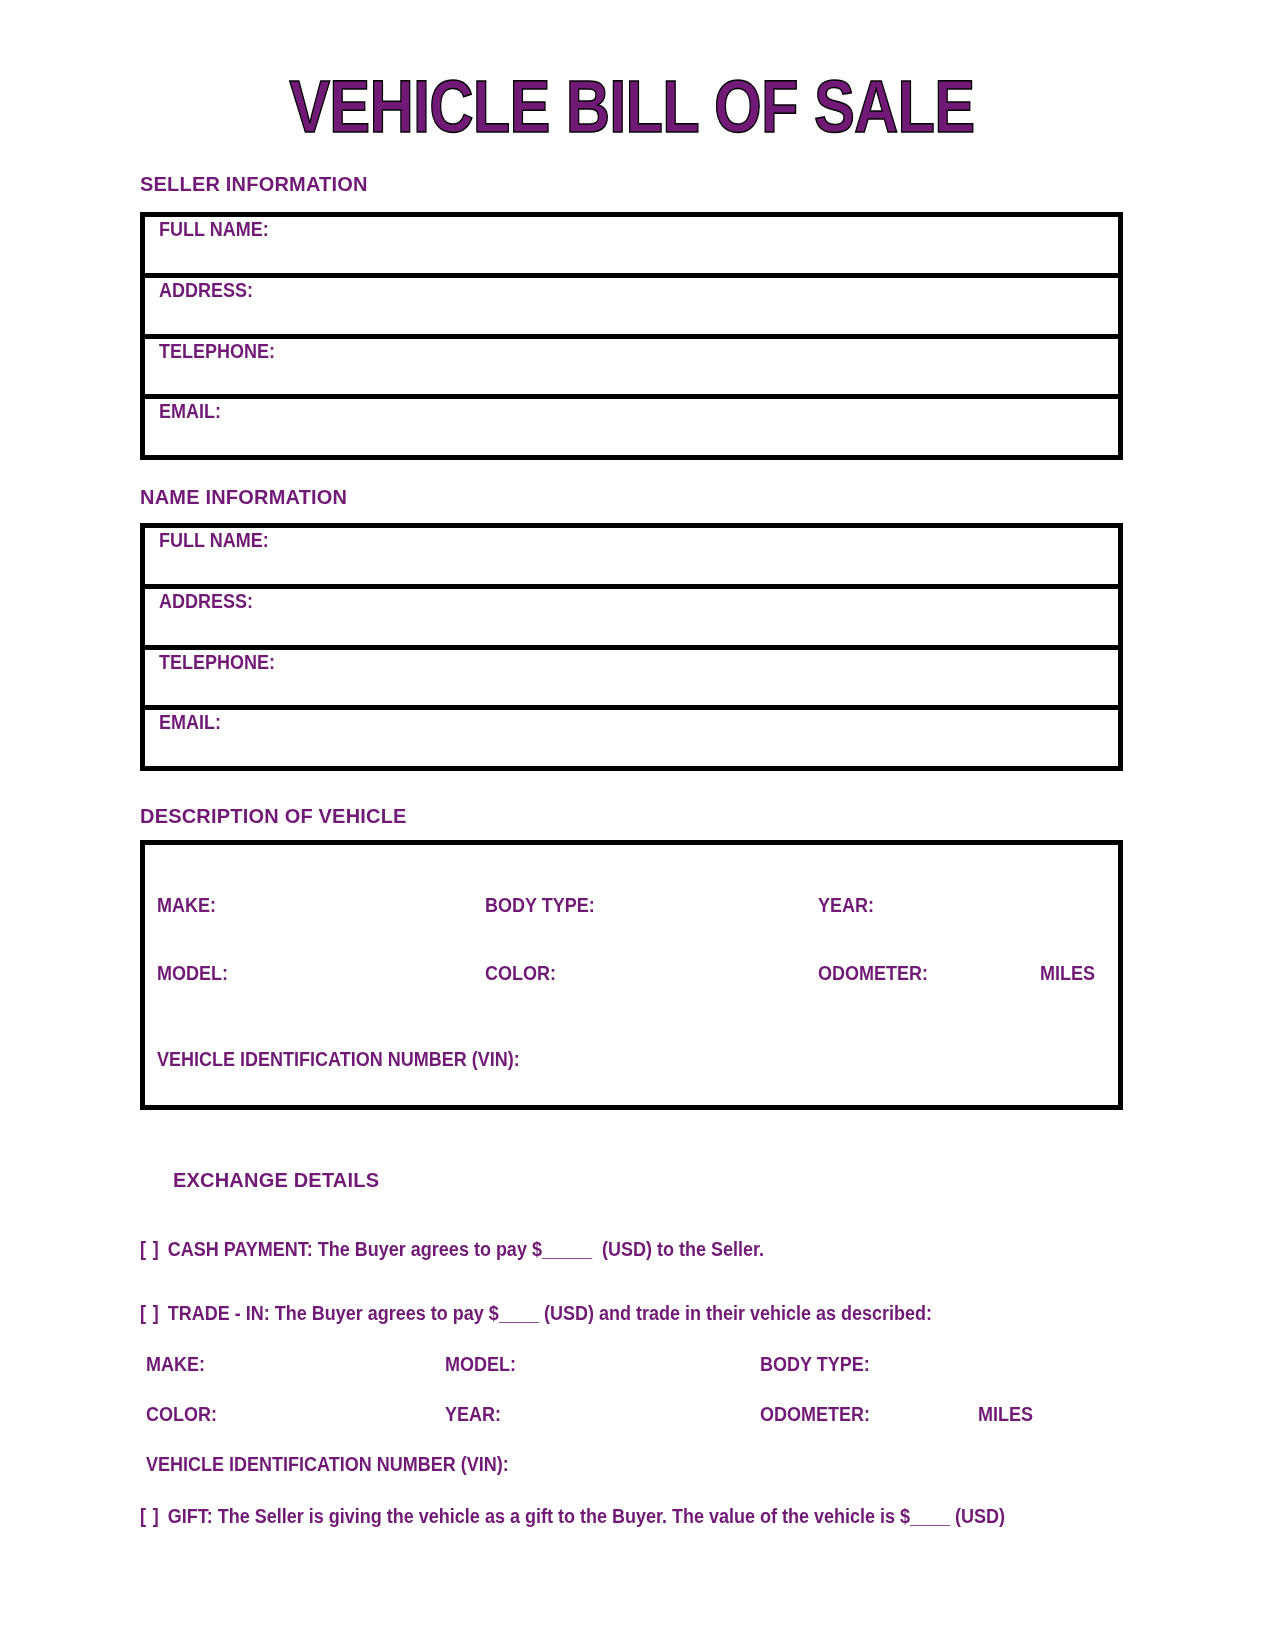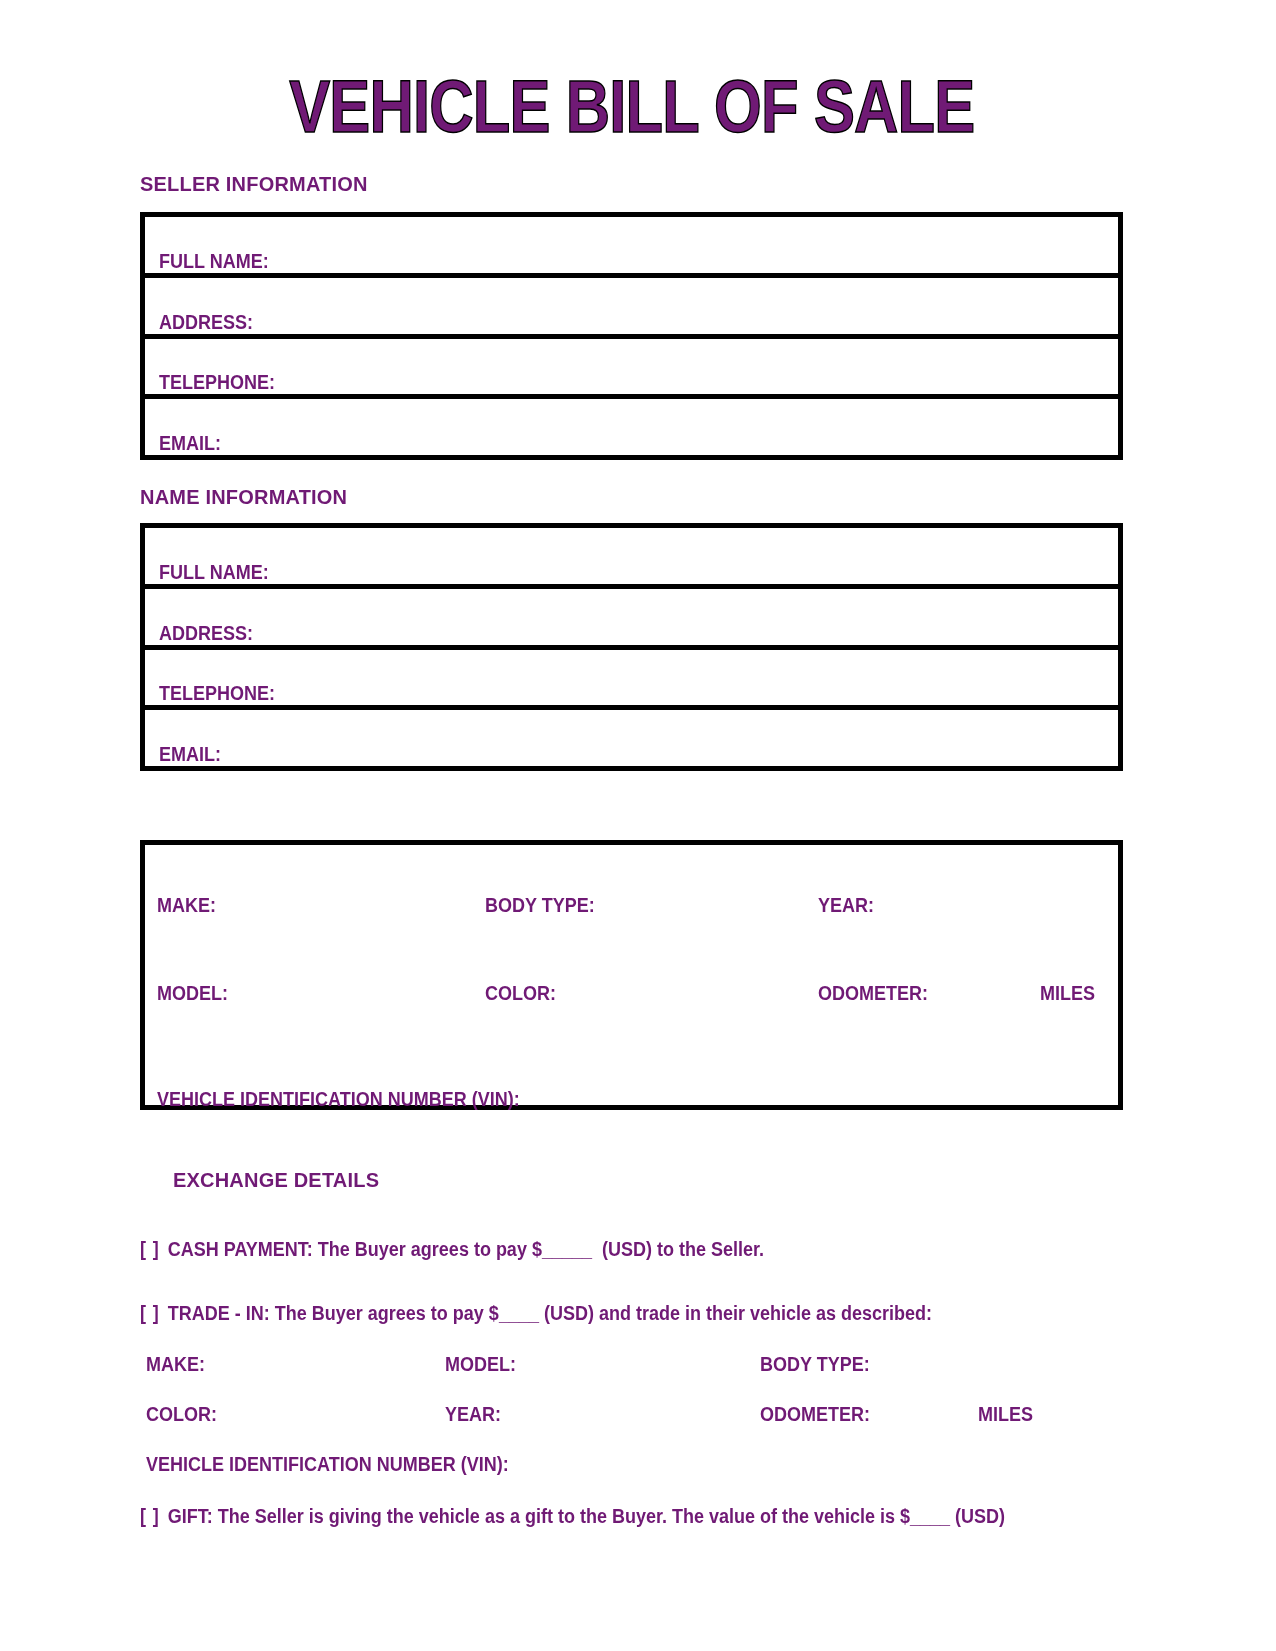--- a/index.html
+++ b/index.html
@@ -51,7 +51,7 @@
     display: flex; flex-direction: column;
     background: #fff;
   }
-  .info-row { flex: 1; display: flex; align-items: flex-end; padding-left: 14px; }
+  .info-row { flex: 1; display: flex; align-items: flex-start; padding-left: 14px; }
   .info-row + .info-row { border-top: 5px solid #000; gap: 17px; }
 
   .label {

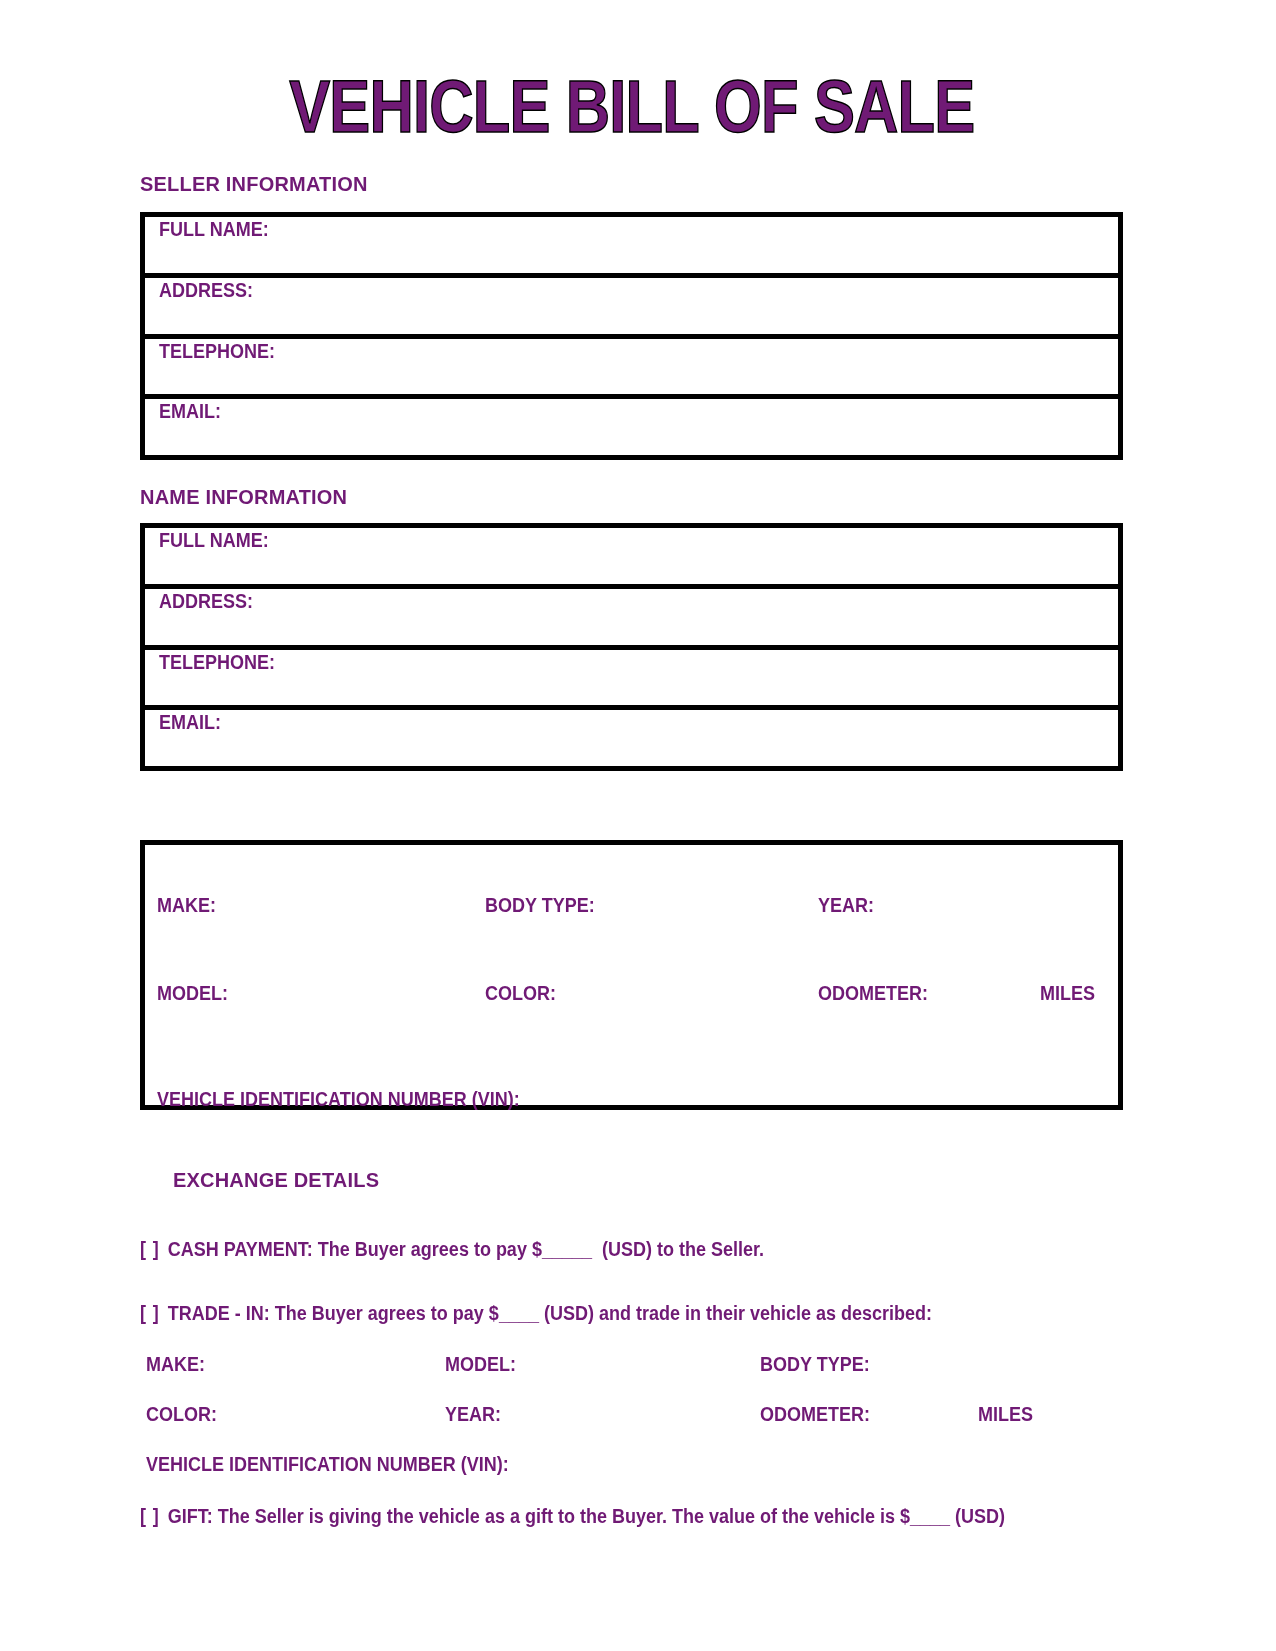--- a/index.html
+++ b/index.html
@@ -155,6 +155,7 @@
     </div>
   </div>
 
+  <h2 class="abs section-heading" id="vehicle-heading">DESCRIPTION OF VEHICLE</h2>
   <div class="abs vehicle-box">
     <div class="vrow vrow-1">
       <div class="vcell">

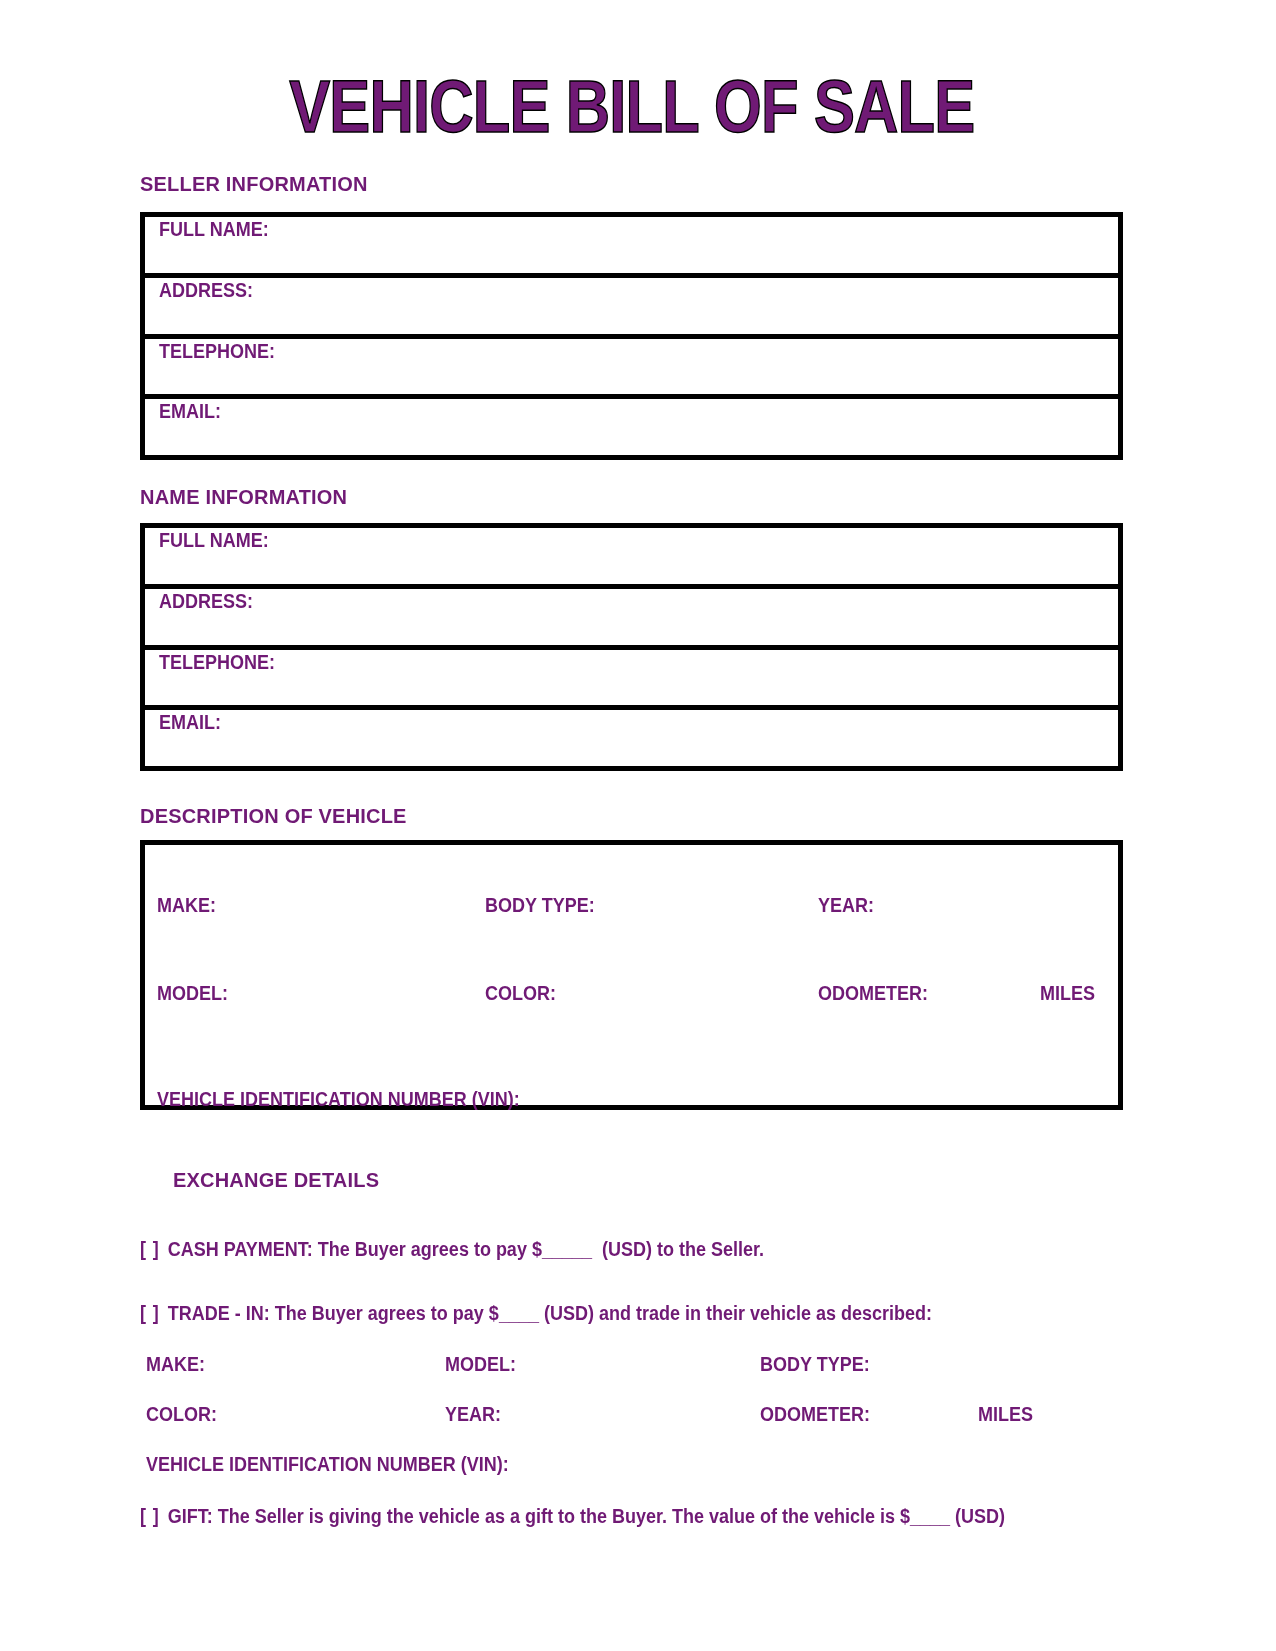--- a/index.html
+++ b/index.html
@@ -79,7 +79,7 @@
   .vrow-1 { margin-top: 48px; }
   .vrow-2 { margin-top: 44px; }
   .vrow-vin { margin-top: 62px; padding-left: 12px; display: flex; }
-  .vcell { display: flex; flex-direction: column; }
+  .vcell { display: flex; }
   .vcell .blank { min-width: 30px; }
 
   

